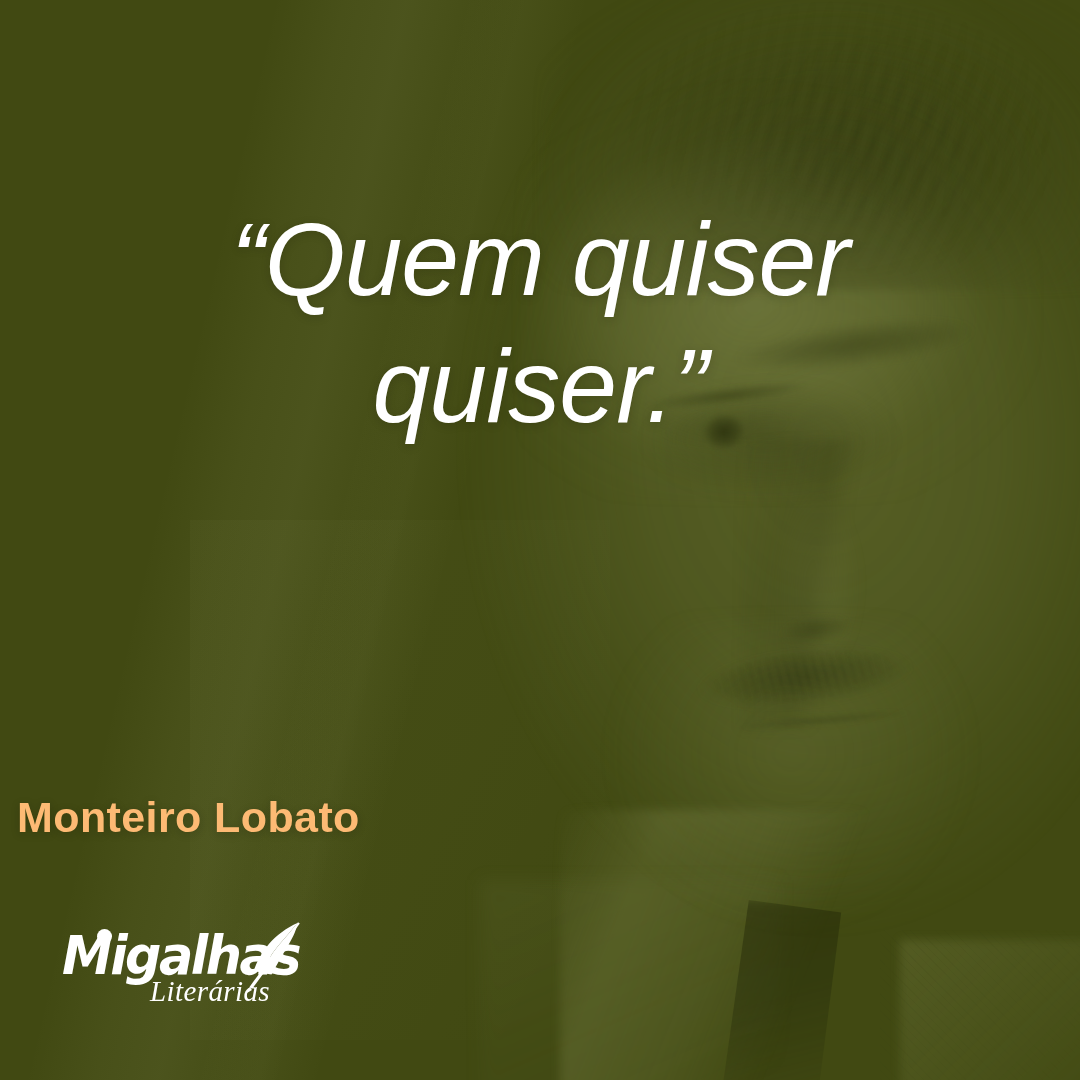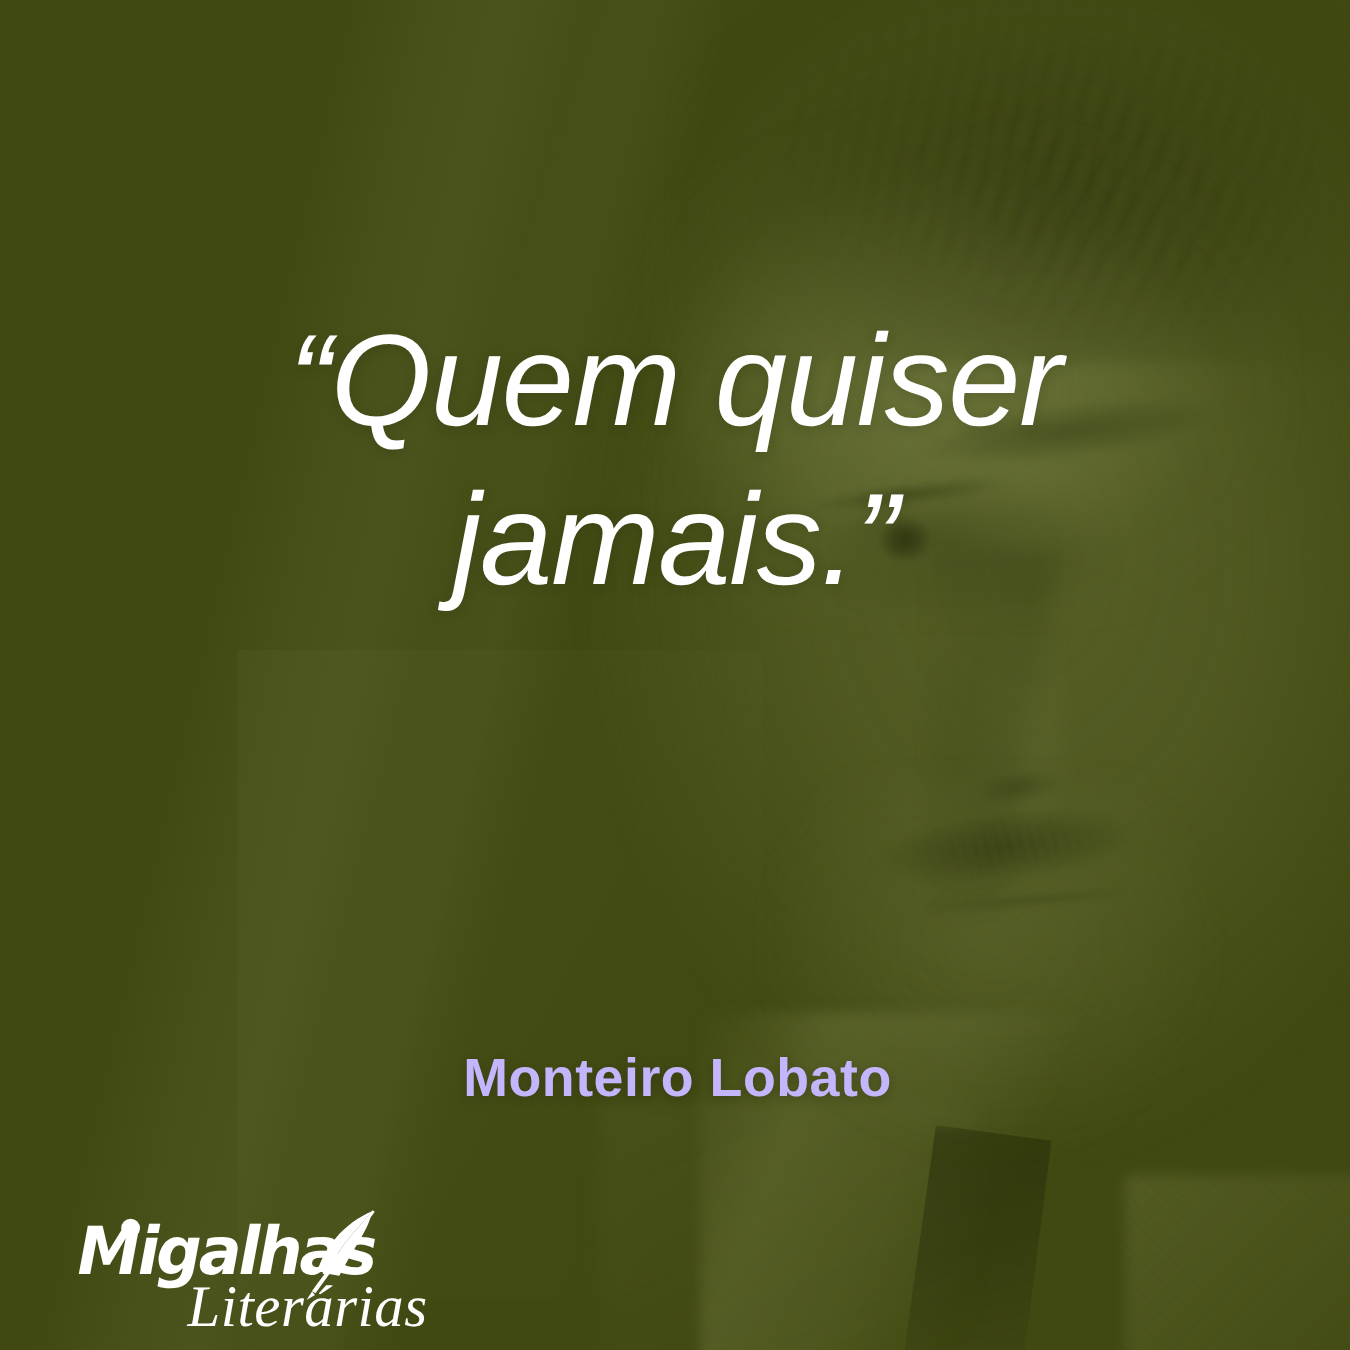--- a/index.html
+++ b/index.html
@@ -383,7 +383,6 @@
     position: absolute;
     inset: 0;
     z-index: 10;
-    margin-top: 46px;
   }
 
   #quote {

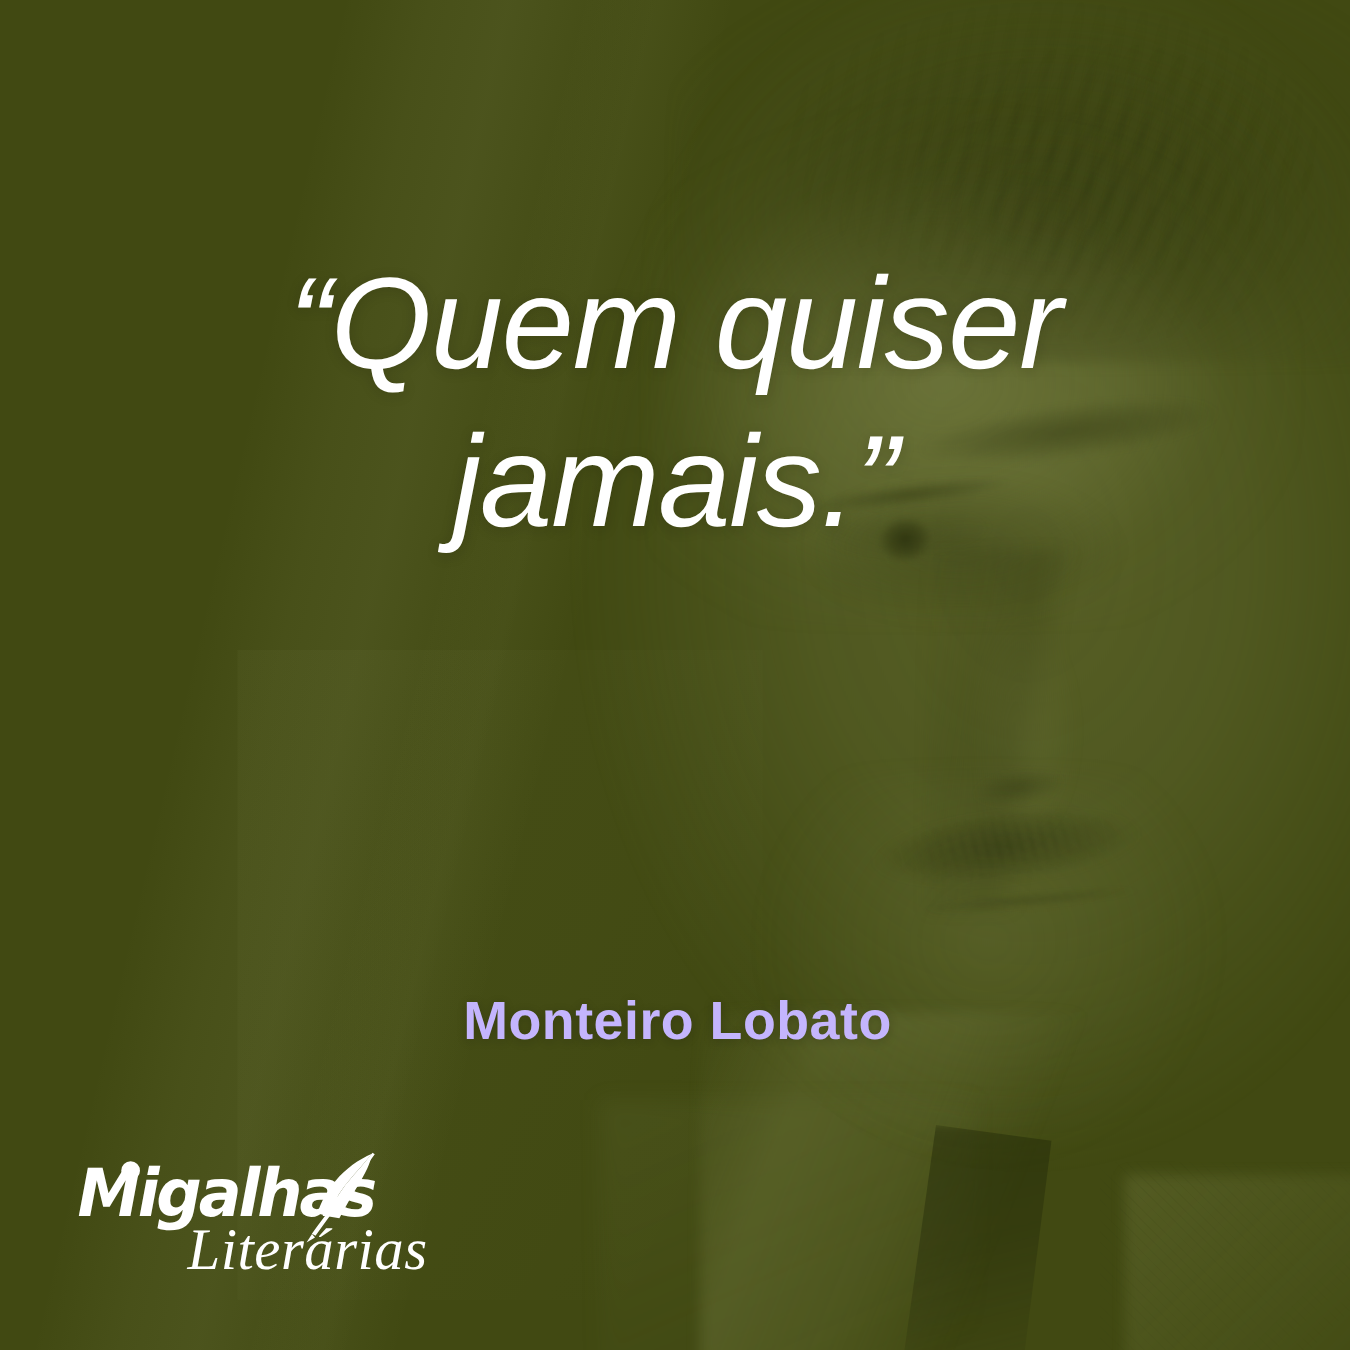--- a/index.html
+++ b/index.html
@@ -514,7 +514,7 @@
 
     <div id="quote">
       <span class="qline">“Quem quiser</span>
-      <span class="qline">jamais.”</span>
+      <span class="qline">quiser.”</span>
     </div>
 
     <div id="author">Monteiro Lobato</div>

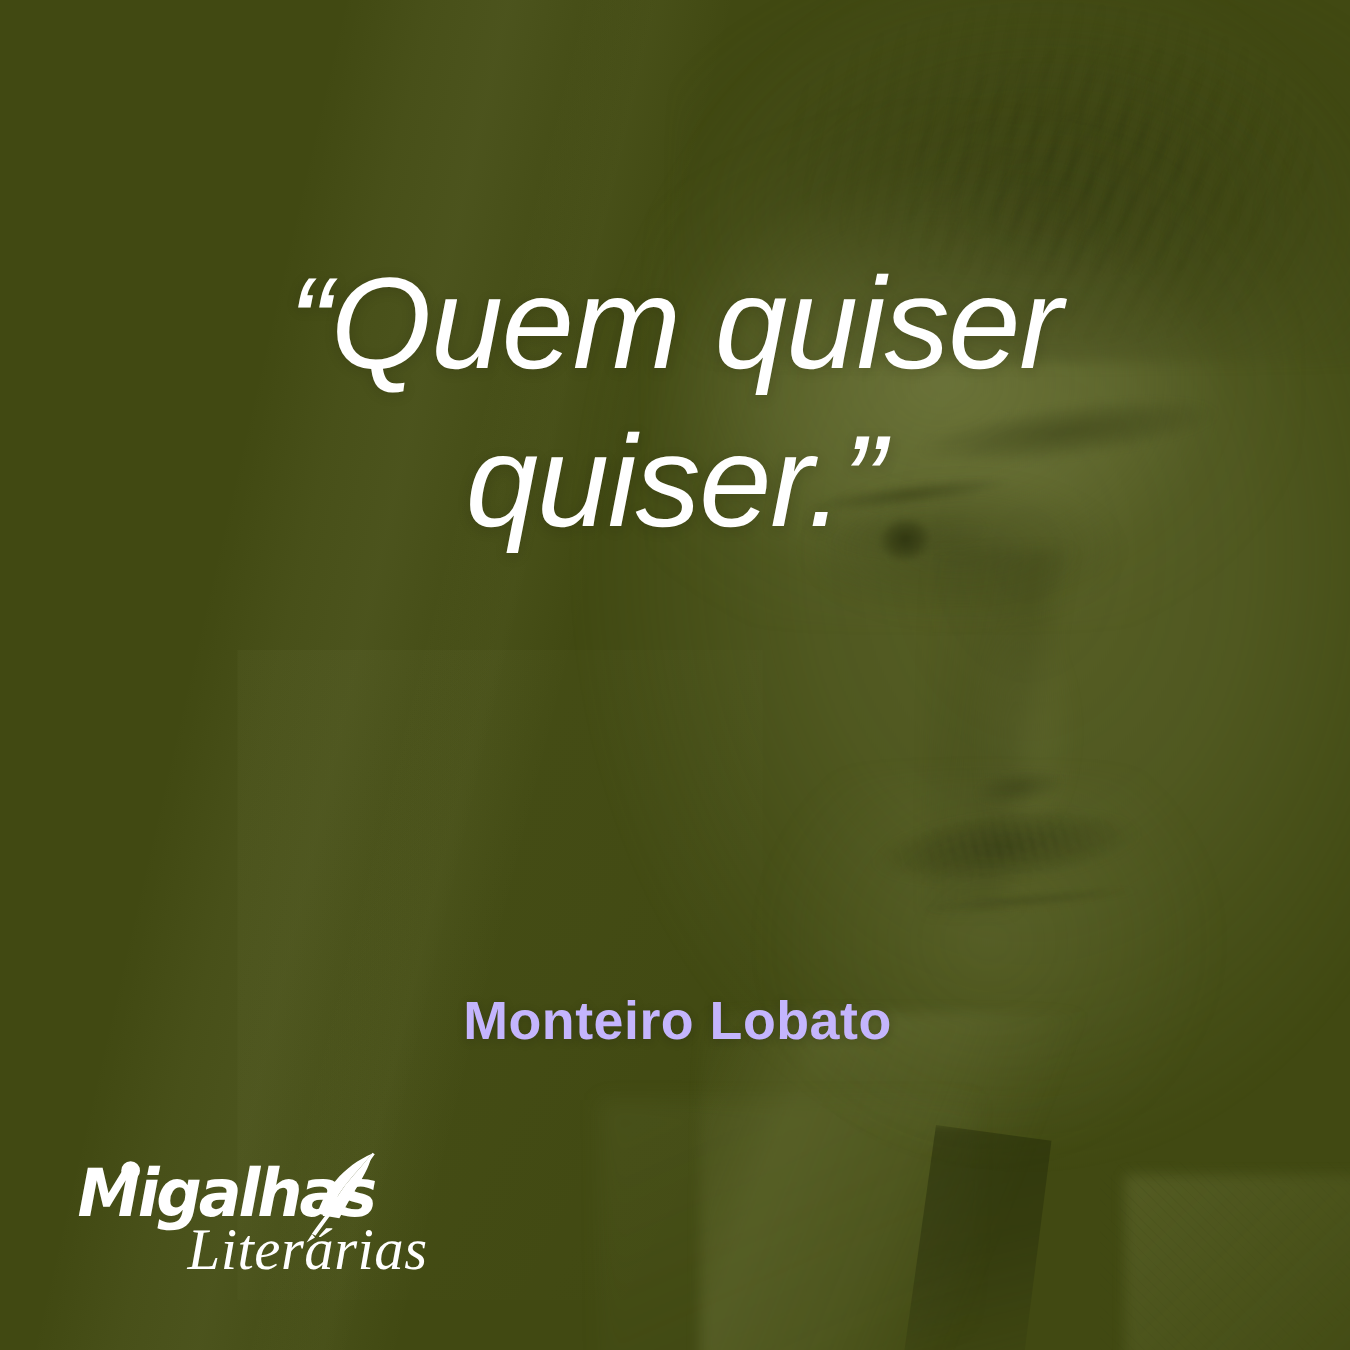--- a/index.html
+++ b/index.html
@@ -407,11 +407,11 @@
 
   #author {
     position: absolute;
-    left: 4px;
+    left: 17px;
     right: 0;
     top: 793px;
-    text-align: center;
-    color: #c4b5fd;
+    text-align: left;
+    color: #fdba74;
     font-family: "Liberation Sans", sans-serif;
     font-weight: 700;
     font-size: 43px;

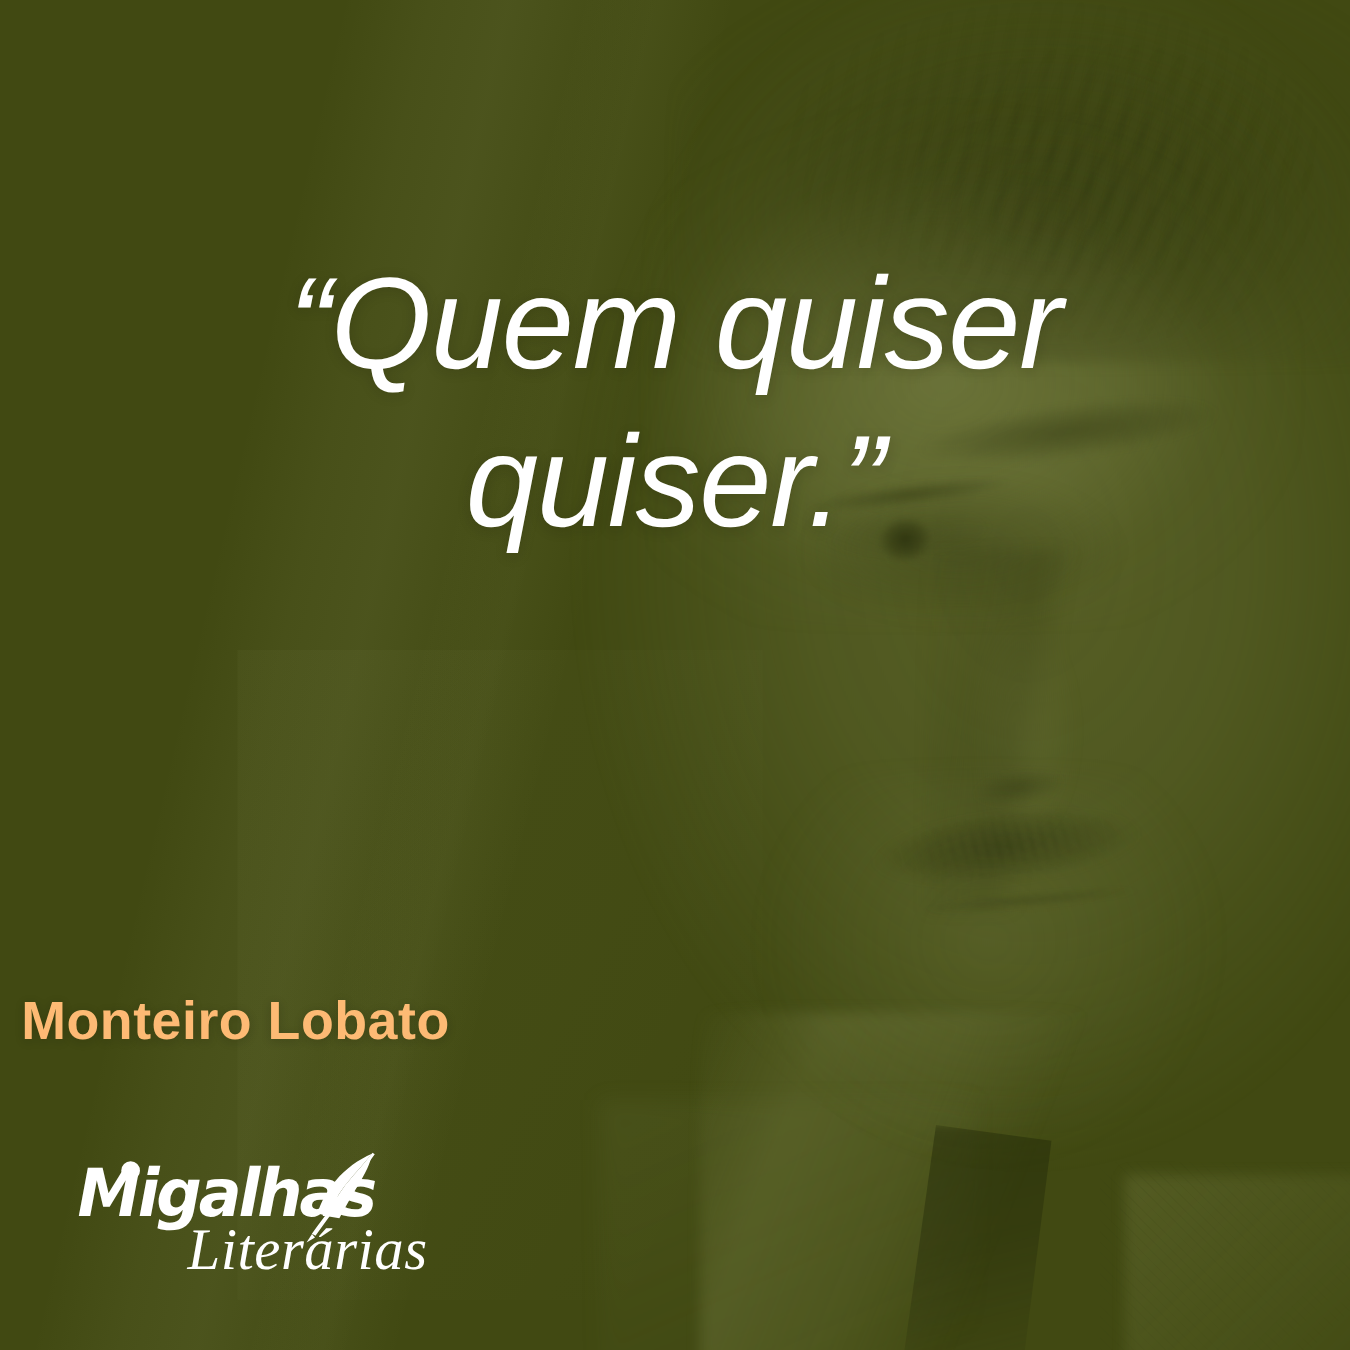--- a/index.html
+++ b/index.html
@@ -464,7 +464,7 @@
     font-family: "Liberation Serif", serif;
     font-style: italic;
     font-weight: 400;
-    font-size: 47px;
+    font-size: 29px;
     letter-spacing: 0.4px;
     line-height: 1;
     text-align: right;

